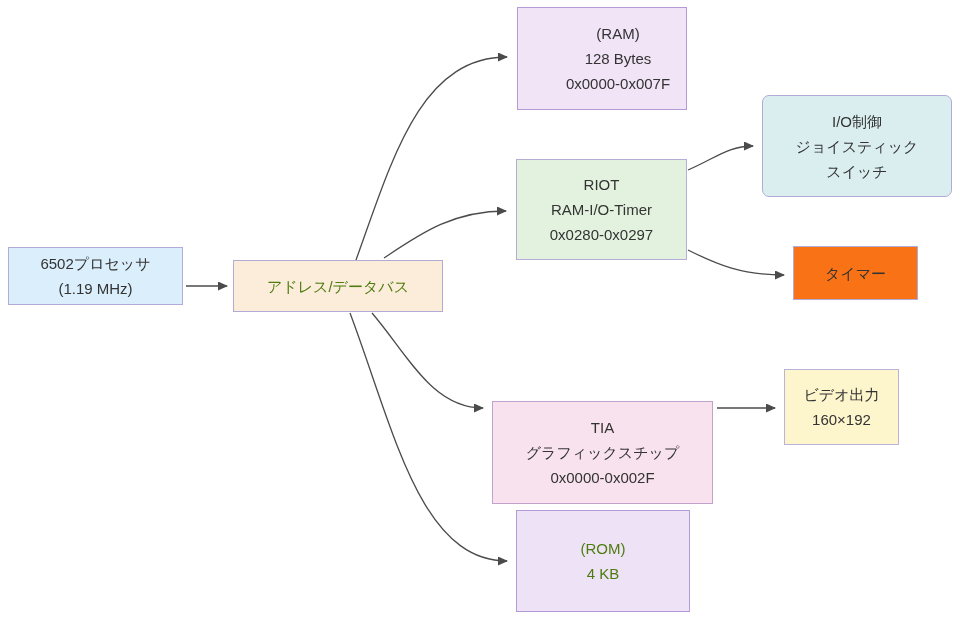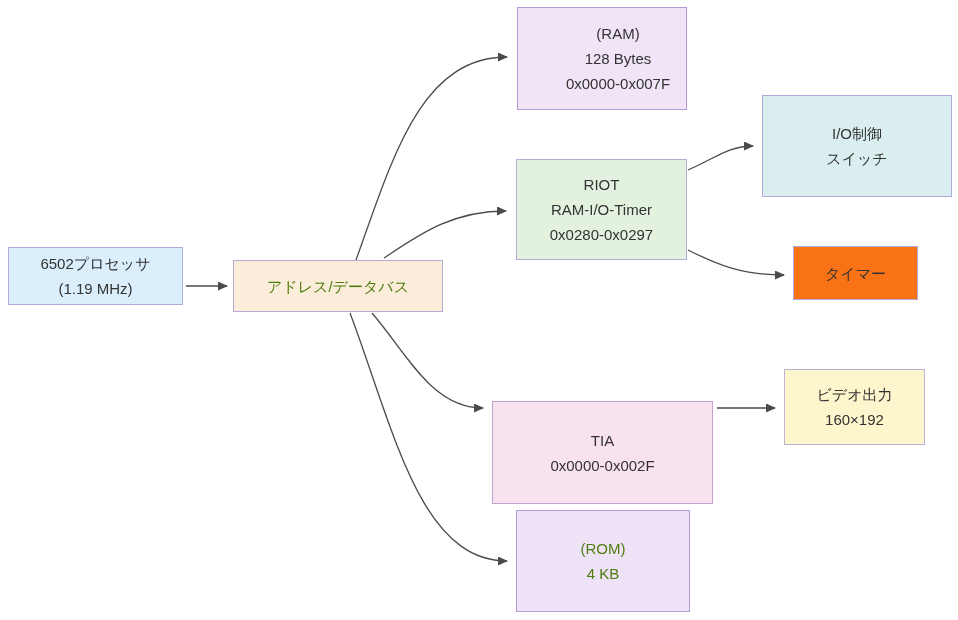--- a/index.html
+++ b/index.html
@@ -95,7 +95,7 @@
     <div>0x0280-0x0297</div>
   </div>
 
-  <div class="node" id="node-io" style="background: rgb(218, 238, 240); border-color: rgb(178, 171, 216); color: rgb(51, 51, 51);">
+  <div class="node" id="node-io" style="background: rgb(218, 238, 240); border-color: rgb(178, 171, 216); color: rgb(51, 51, 51); border-radius: 7px;">
     <div>I/O制御</div>
     <div>スイッチ</div>
   </div>

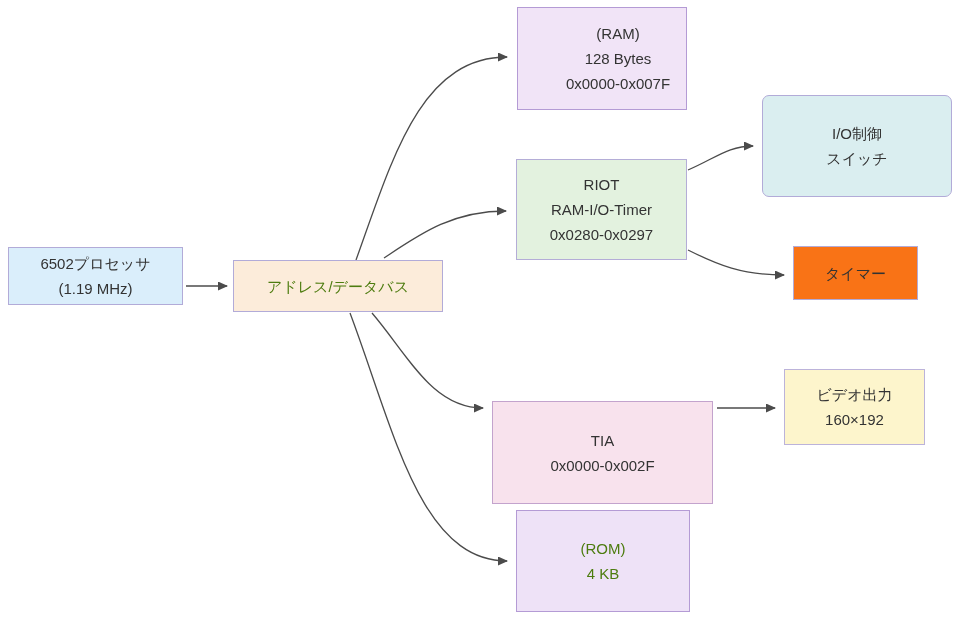--- a/index.html
+++ b/index.html
@@ -97,6 +97,7 @@
 
   <div class="node" id="node-io" style="background: rgb(218, 238, 240); border-color: rgb(178, 171, 216); color: rgb(51, 51, 51); border-radius: 7px;">
     <div>I/O制御</div>
+    <div>ジョイスティック</div>
     <div>スイッチ</div>
   </div>
 

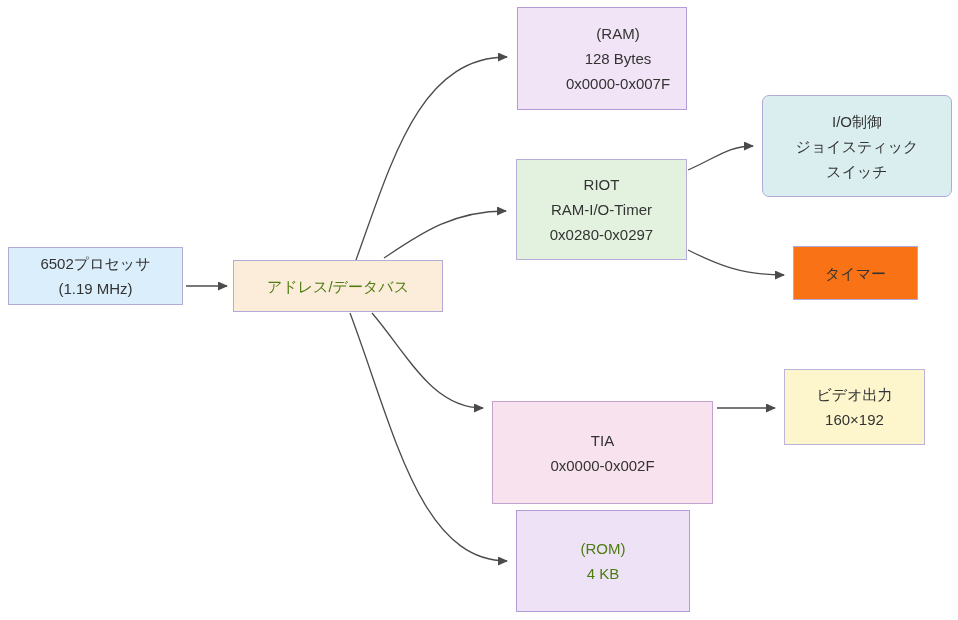--- a/index.html
+++ b/index.html
@@ -50,7 +50,7 @@
   #node-io    { left: 762px; top: 95px;  width: 190px; height: 102px; }
   #node-timer { left: 793px; top: 246px; width: 125px; height: 54px;  }
   #node-tia   { left: 492px; top: 357px; width: 221px; height: 103px; }
-  #node-video { left: 784px; top: 369px; width: 141px; height: 76px;  }
+  #node-video { left: 784px; top: 369px; width: 115px; height: 76px;  }
   #node-rom   { left: 516px; top: 510px; width: 174px; height: 102px; }
 </style>
 </head>

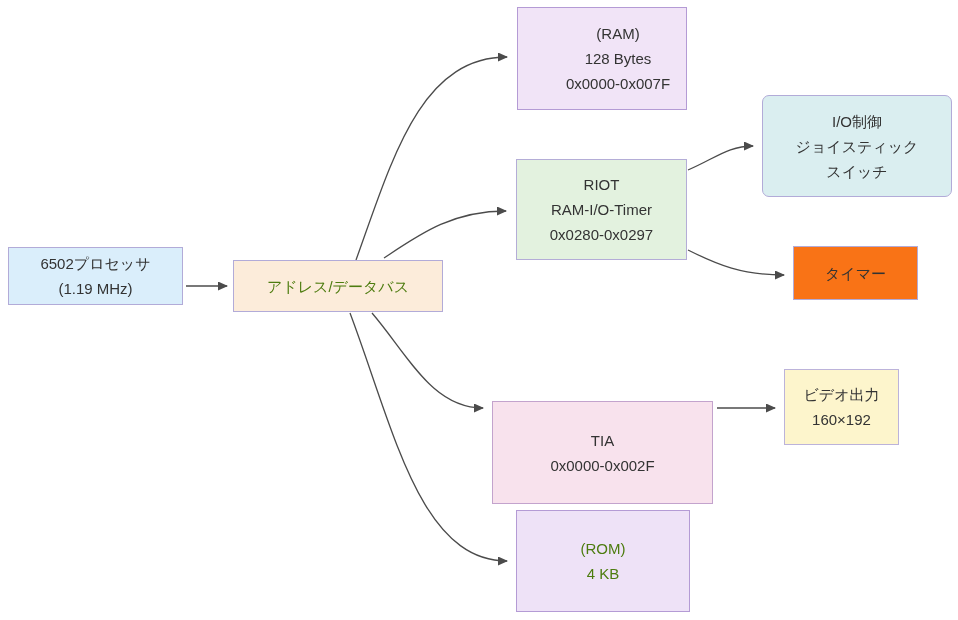--- a/index.html
+++ b/index.html
@@ -107,6 +107,7 @@
 
   <div class="node" id="node-tia" style="background: rgb(248, 226, 237); border-color: rgb(195, 163, 205); color: rgb(51, 51, 51); margin-top: 44px;">
     <div>TIA</div>
+    <div>グラフィックスチップ</div>
     <div>0x0000-0x002F</div>
   </div>
 

